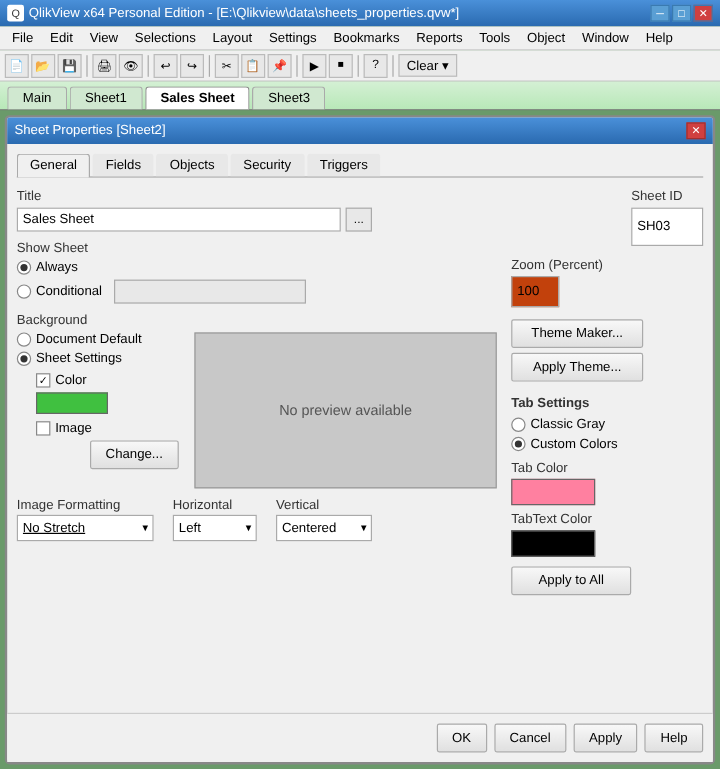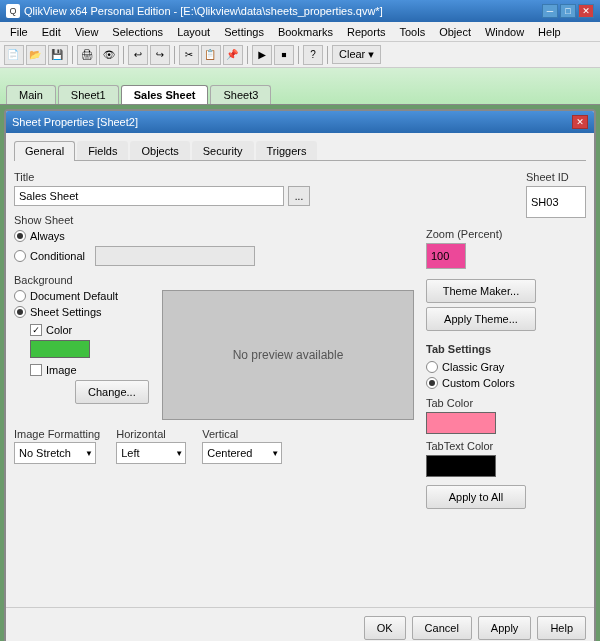--- a/index.html
+++ b/index.html
@@ -98,7 +98,7 @@
     
     .tab-bar {
       background: linear-gradient(to bottom, #d4f0d4, #b8e8b8);
-      height: 37px;
+      height: 24px;
       display: flex;
       align-items: flex-end;
       padding: 0 6px;

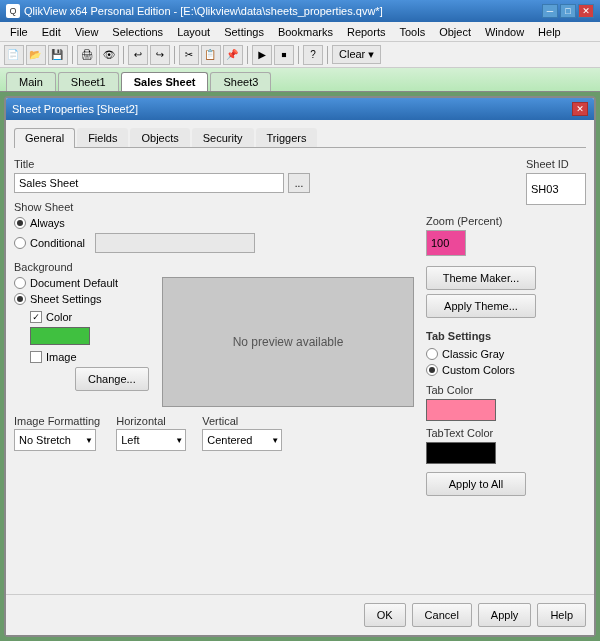--- a/index.html
+++ b/index.html
@@ -309,7 +309,7 @@
     .zoom-input {
       width: 40px;
       border: 1px solid #aaa;
-      background: #ec4899;
+      background: #c2410c;
       height: 20px;
       font-size: 11px;
       padding: 12px 4px;

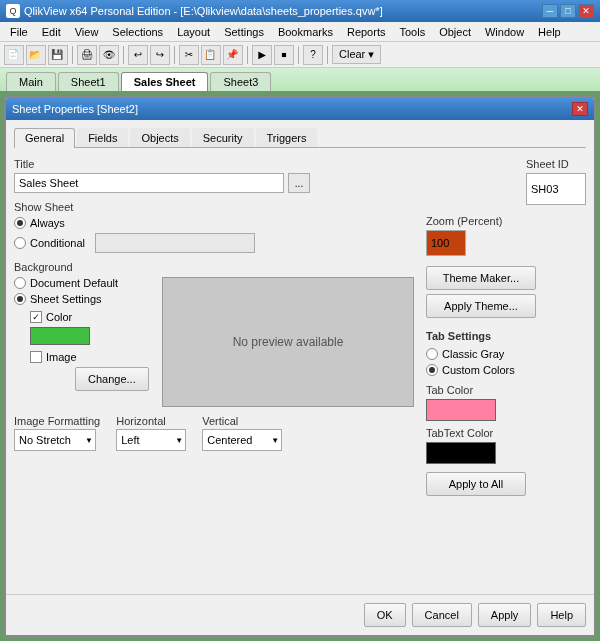--- a/index.html
+++ b/index.html
@@ -498,7 +498,7 @@
             <div>
               <div class="form-label" style="margin-bottom:2px;">Image Formatting</div>
               <div class="dropdown-wrap">
-                <select class="dropdown-select" style="width:82px;">
+                <select class="dropdown-select" style="width:114px;text-decoration:underline;">
                   <option>No Stretch</option>
                   <option>Stretch</option>
                   <option>Keep Aspect</option>

